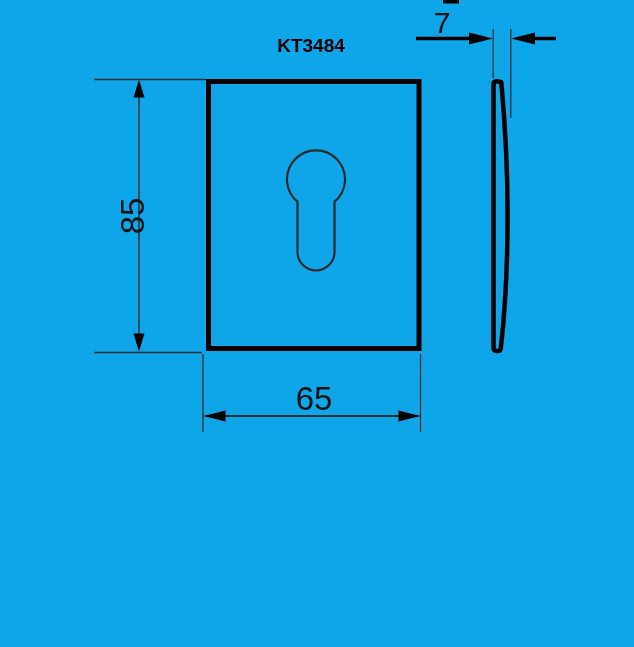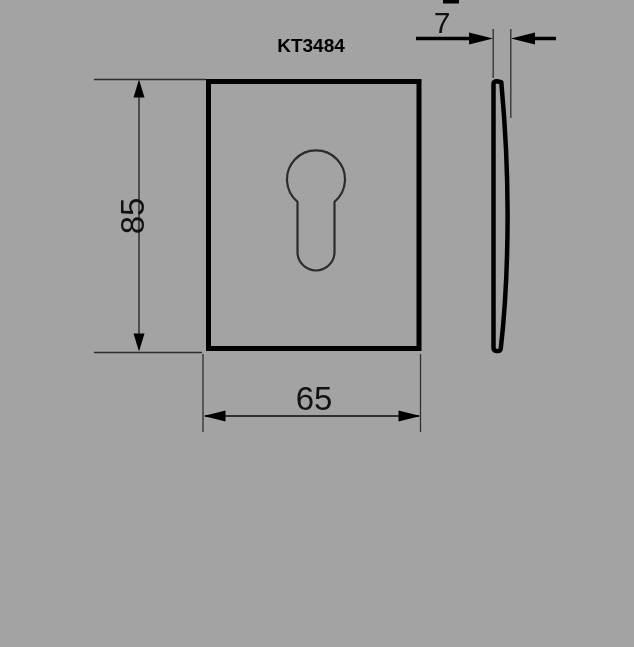--- a/index.html
+++ b/index.html
@@ -11,7 +11,7 @@
     position: relative;
     width: 634px;
     height: 647px;
-    background: #a3a3a3;
+    background: #0ea5e9;
     font-family: "Liberation Sans", sans-serif;
     overflow: hidden;
   }

